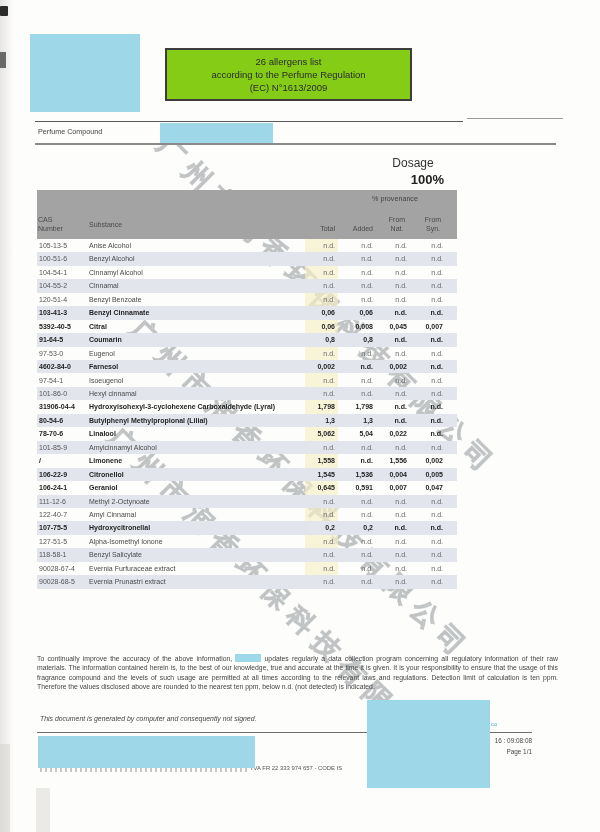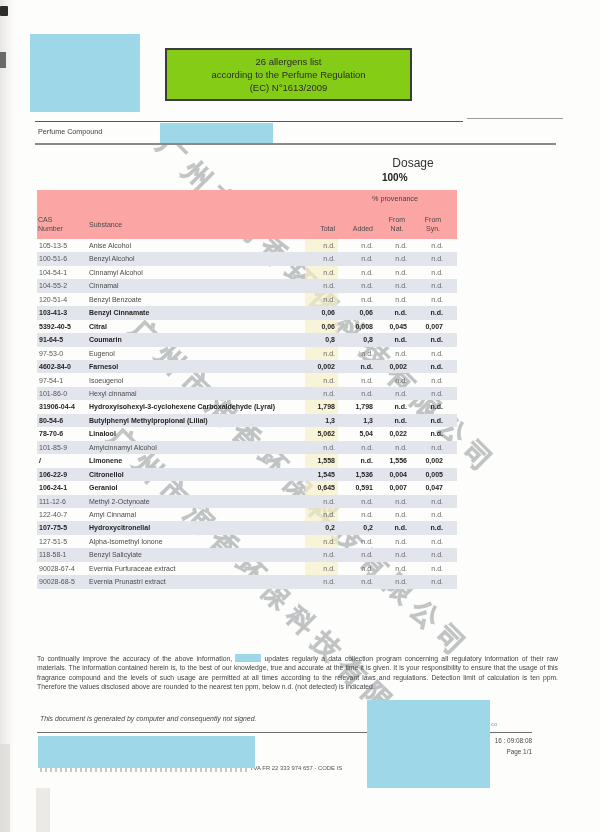--- a/index.html
+++ b/index.html
@@ -47,7 +47,7 @@
   .hr2{position:absolute;left:35px;top:143px;width:521px;height:2px;background:#8a8a8a;}
   .product{position:absolute;left:38px;top:127px;font-size:7.2px;color:#444;}
   .dosage{position:absolute;left:382px;top:156px;width:62px;text-align:center;font-size:12px;color:#333;}
-  .dosage-val{position:absolute;left:382px;top:172px;width:62px;text-align:left;font-size:10px;font-weight:bold;color:#222;}
+  .dosage-val{position:absolute;left:382px;top:172px;width:62px;text-align:right;font-size:13px;font-weight:bold;color:#222;}
   
   .thead{position:absolute;left:37px;top:190px;width:420px;height:49px;background:#fca5a5;z-index:1;}
   .provenance{position:absolute;left:293px;top:4px;width:130px;text-align:center;font-size:7.2px;color:#444;}

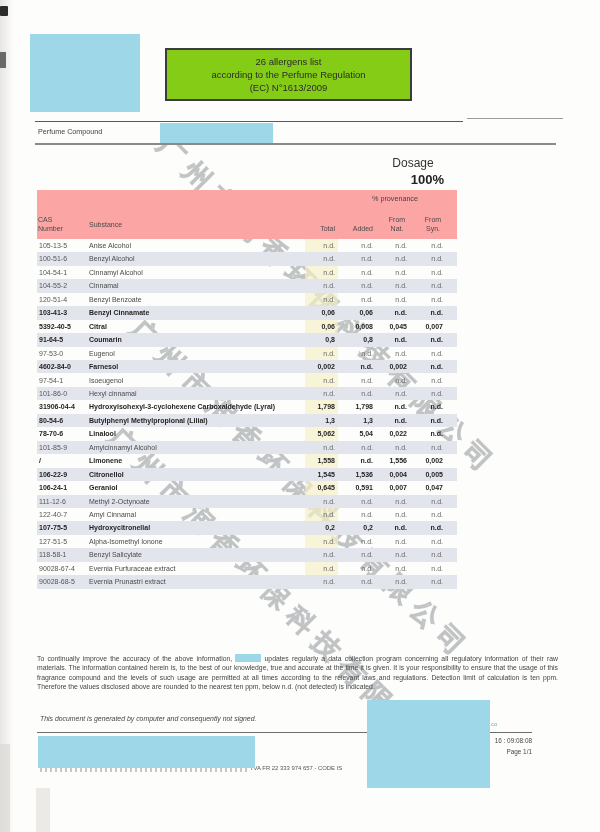--- a/index.html
+++ b/index.html
@@ -49,7 +49,7 @@
   .dosage{position:absolute;left:382px;top:156px;width:62px;text-align:center;font-size:12px;color:#333;}
   .dosage-val{position:absolute;left:382px;top:172px;width:62px;text-align:right;font-size:13px;font-weight:bold;color:#222;}
   
-  .thead{position:absolute;left:37px;top:190px;width:420px;height:49px;background:#fca5a5;z-index:1;}
+  .thead{position:absolute;left:37px;top:190px;width:420px;height:49px;background:#a3a3a3;z-index:1;}
   .provenance{position:absolute;left:293px;top:4px;width:130px;text-align:center;font-size:7.2px;color:#444;}
   .h-cas1{position:absolute;left:1px;top:26px;font-size:7px;color:#4a4a4a;}
   .h-cas2{position:absolute;left:1px;top:35px;font-size:7px;color:#4a4a4a;}

